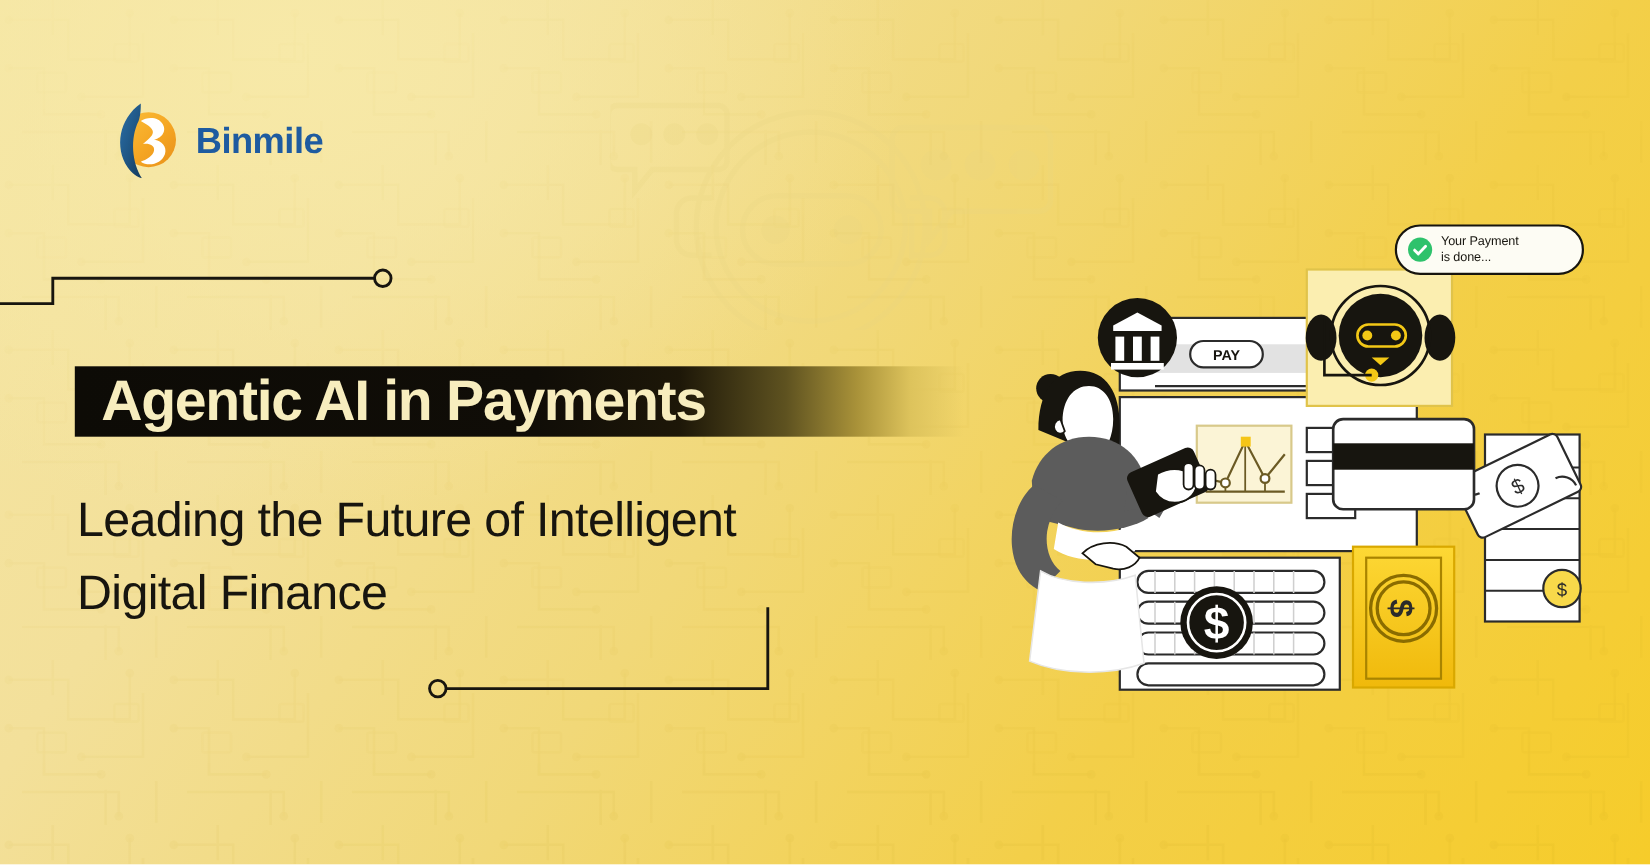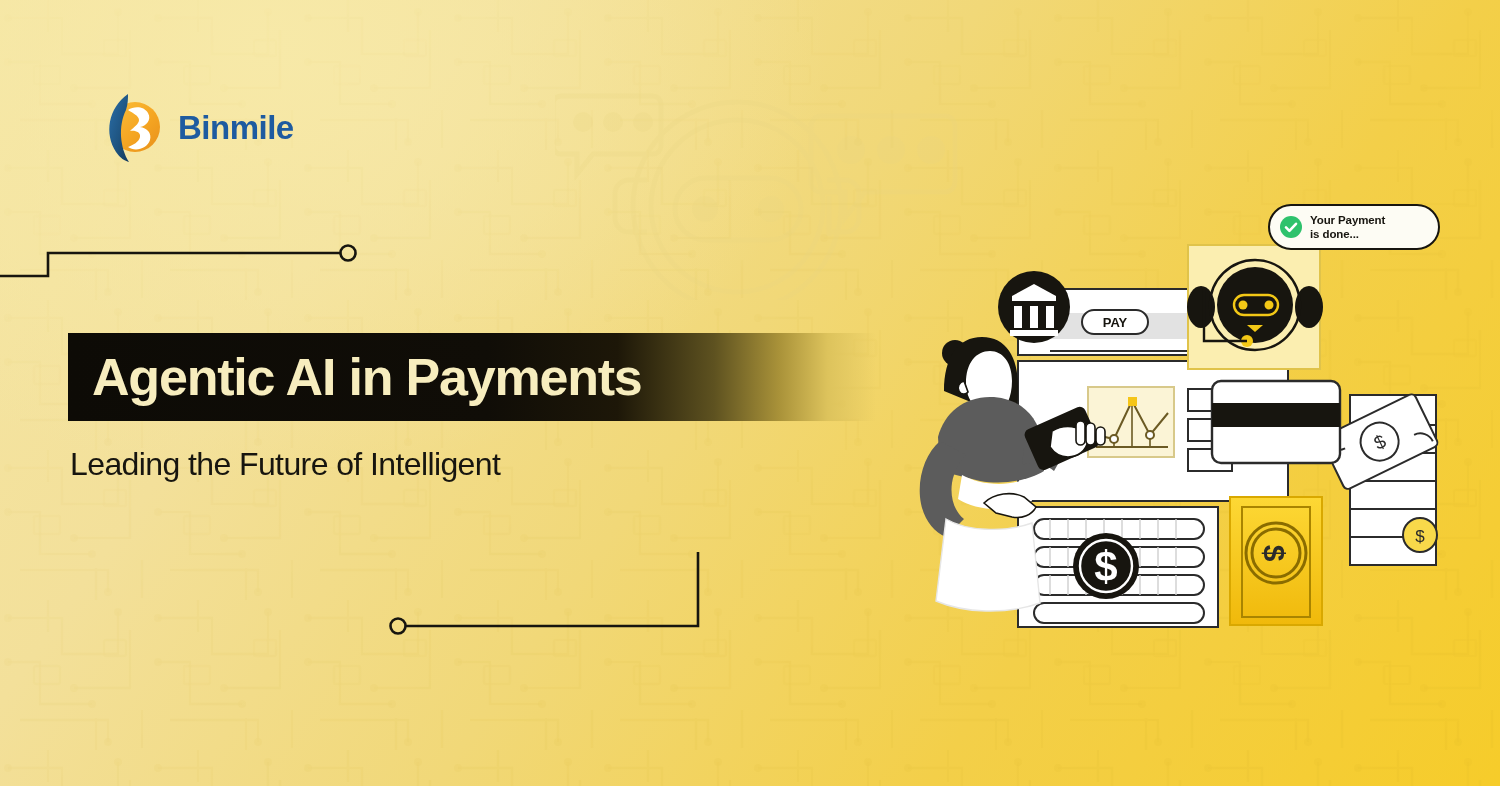--- a/index.html
+++ b/index.html
@@ -97,7 +97,7 @@
     display: flex; align-items: center; justify-content: center;
   }
   .toast-text {
-    font-size: 11.5px; font-weight: bold; color: #17150f;
+    font-size: 11.5px; font-weight: normal; color: #17150f;
     line-height: 1.22; letter-spacing: -.1px;
   }
   .toast-text span { display: block; }

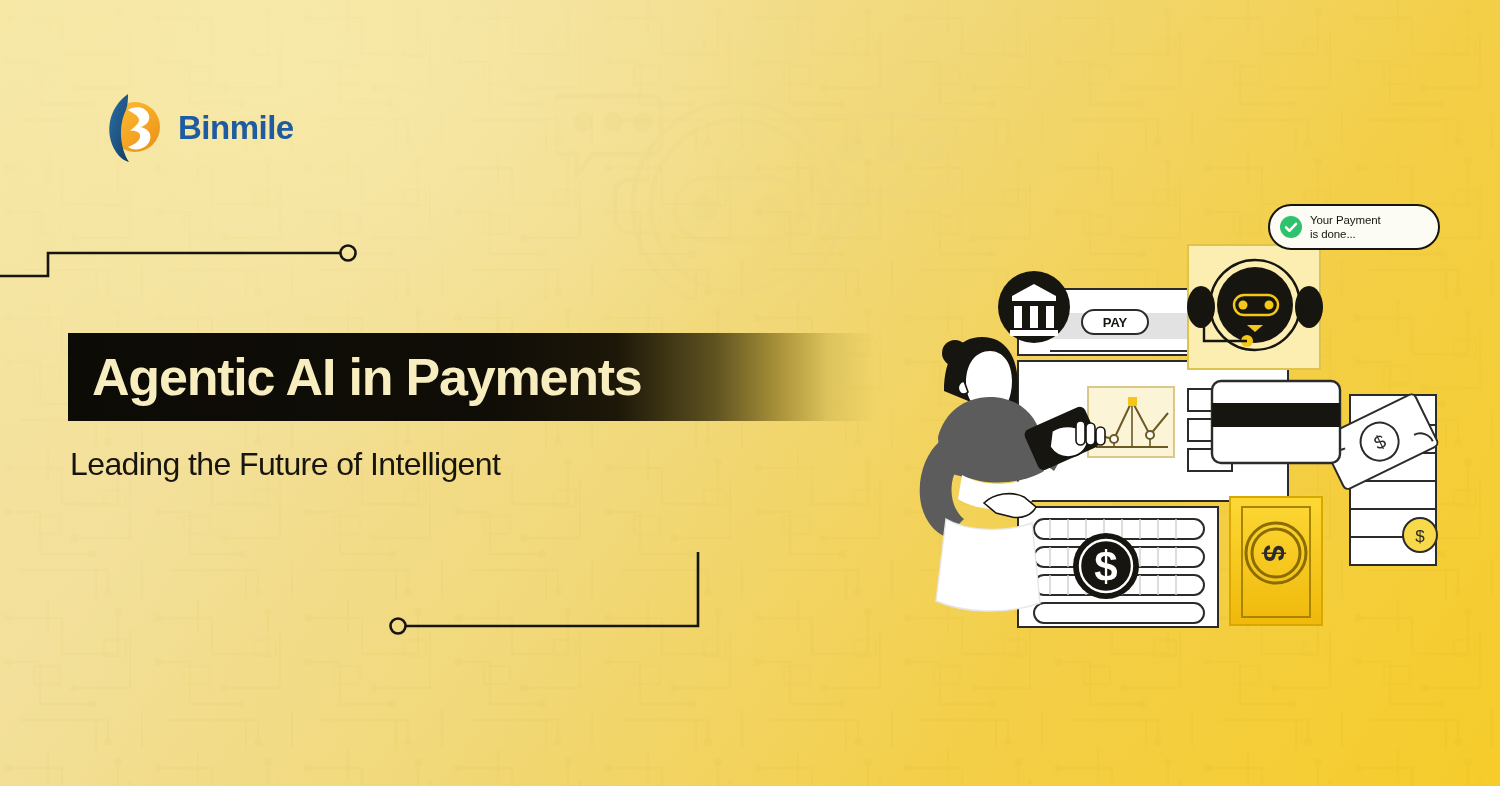--- a/index.html
+++ b/index.html
@@ -50,7 +50,7 @@
   
   .title-band {
     position: absolute; left: 68px; top: 333px;
-    width: 808px; height: 88px;
+    width: 808px; height: 64px;
     background: linear-gradient(90deg,
         #0d0b06 0%, #100d07 52%, #1d1708 68%,
         #5e5220 80%, #a99239 88%, #ddc35c 94%,

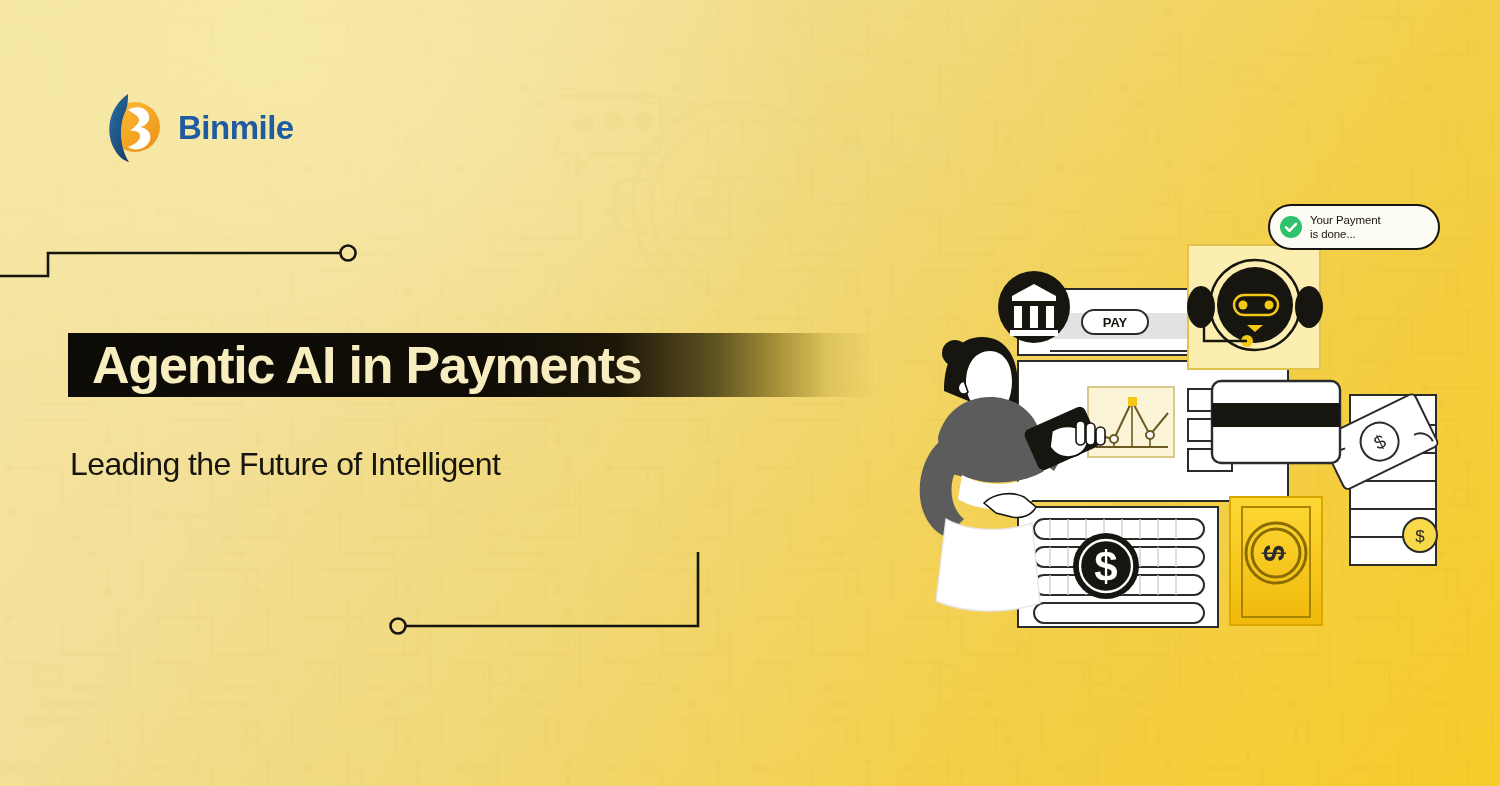--- a/index.html
+++ b/index.html
@@ -68,7 +68,7 @@
   .subtitle {
     position: absolute; left: 70px; top: 440px;
     width: 820px;
-    font-size: 32px; font-weight: normal;
+    font-size: 44px; font-weight: normal;
     letter-spacing: -.6px;
     line-height: 1.52;
     color: #17150f;

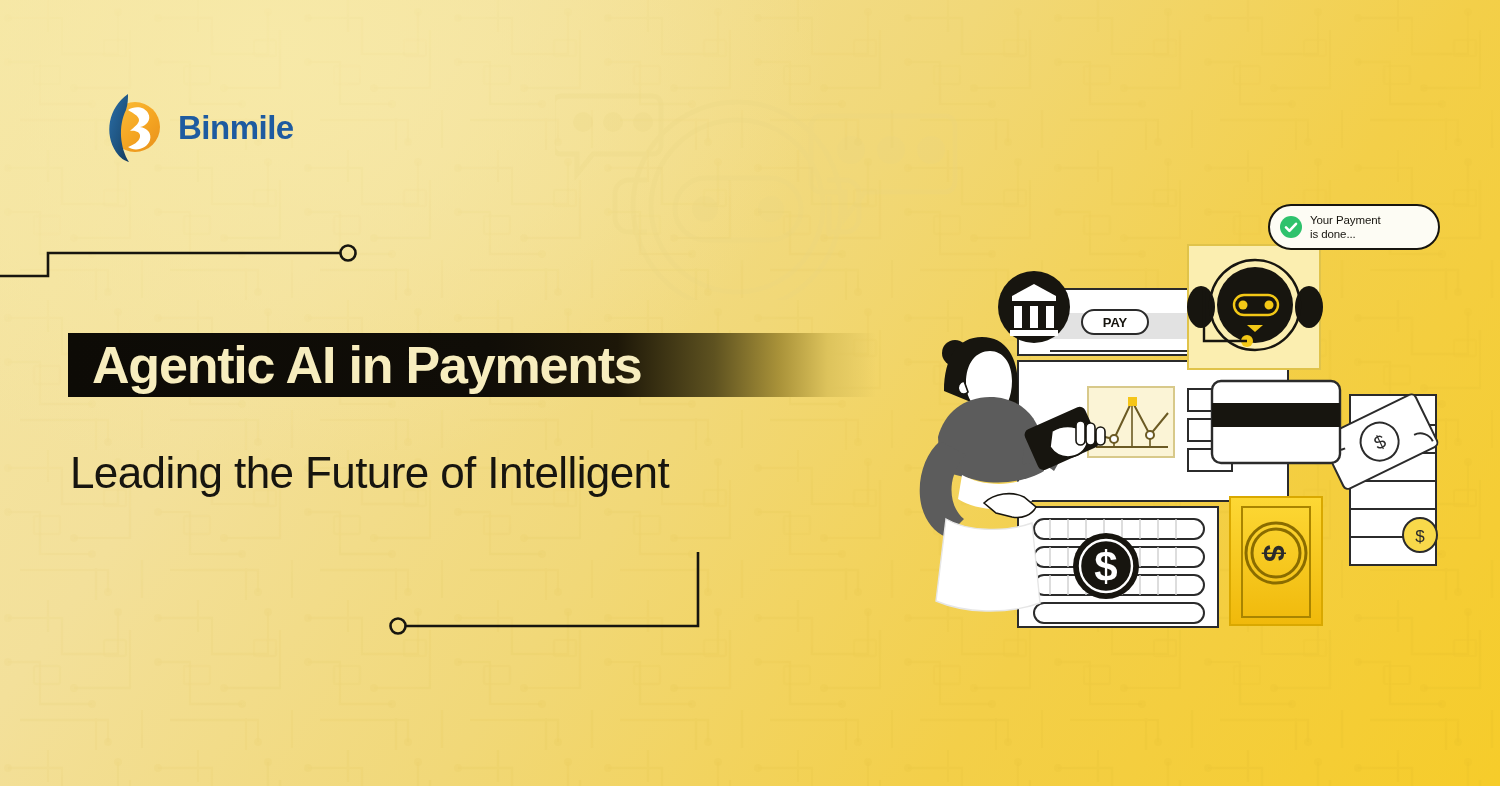--- a/index.html
+++ b/index.html
@@ -204,6 +204,7 @@
 
   <div class="subtitle">
     <div>Leading the Future of Intelligent</div>
+    <div>Digital Finance</div>
   </div>
 
   <svg class="illustration" viewBox="0 0 560 460">

